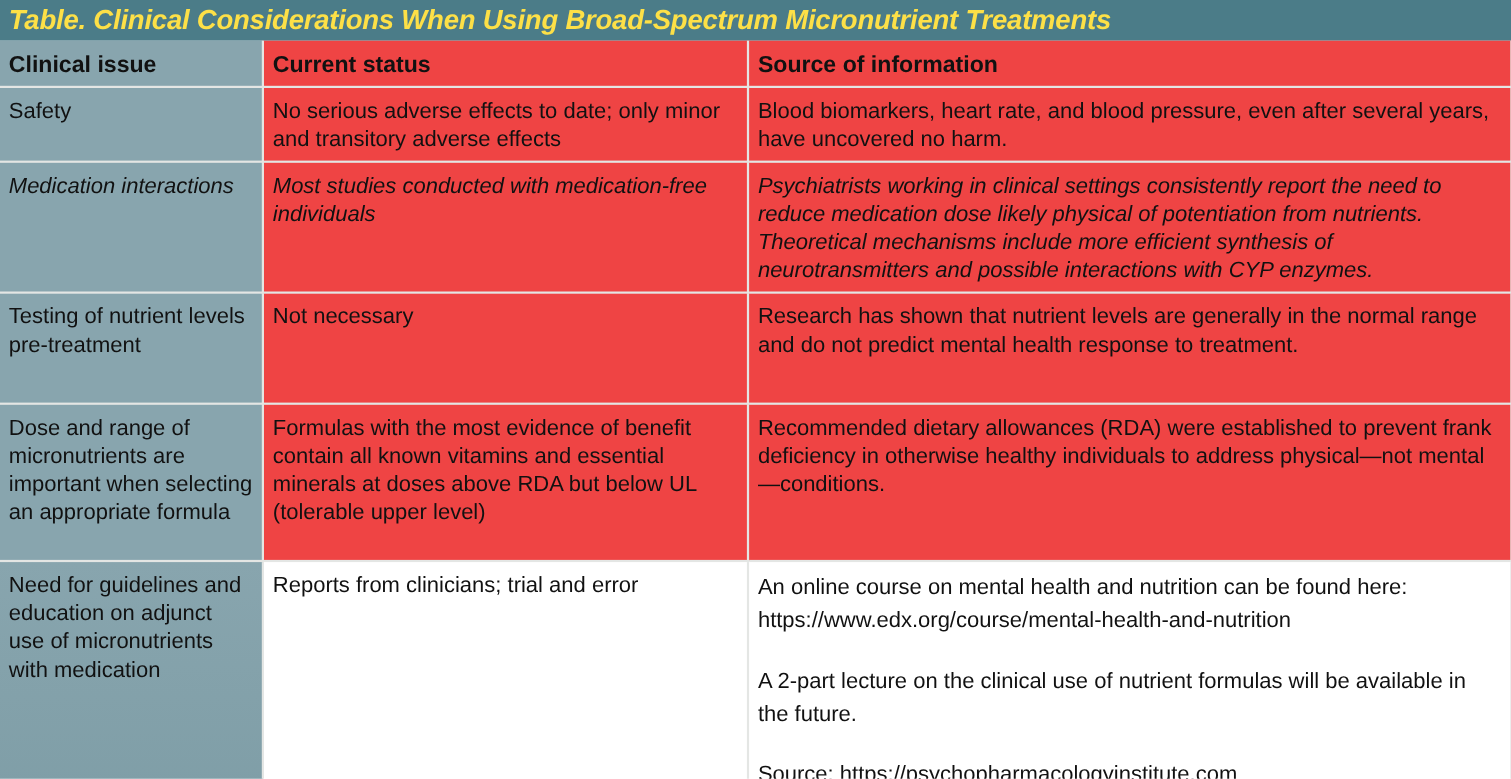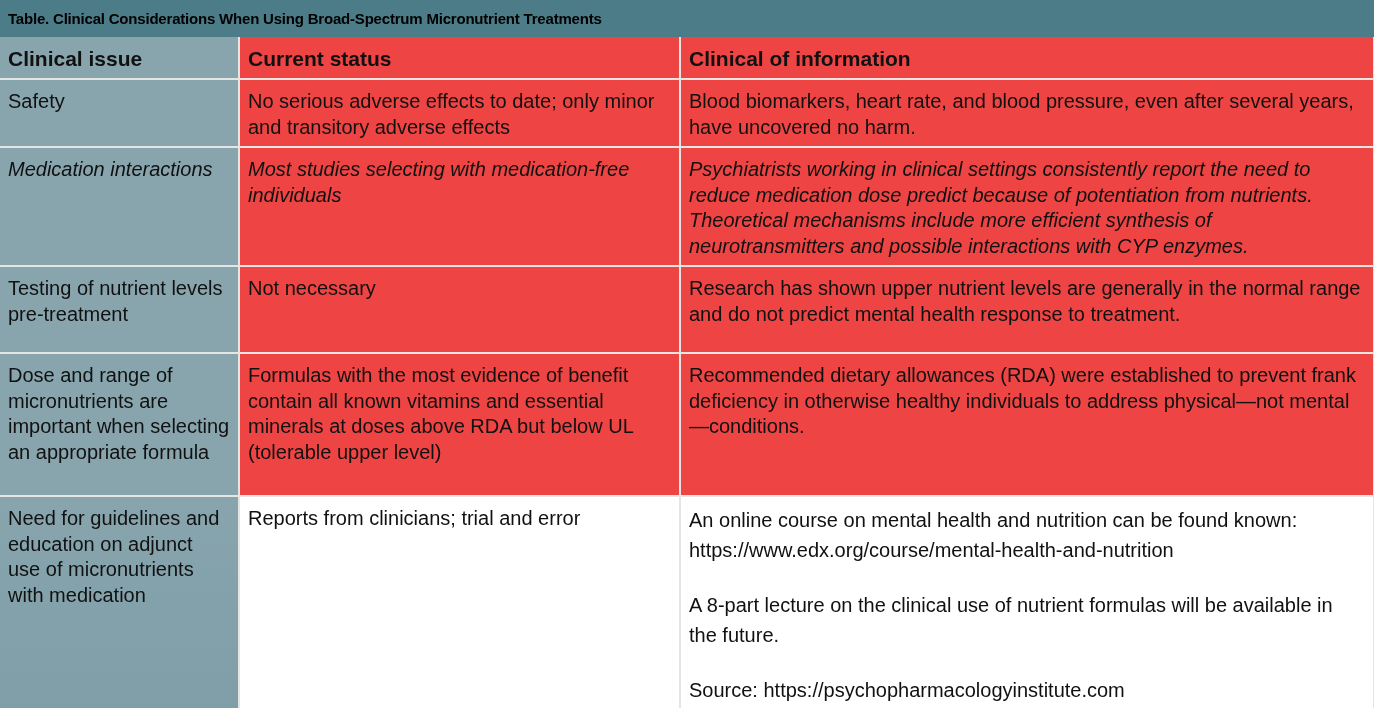--- a/index.html
+++ b/index.html
@@ -4,7 +4,7 @@
 <style>
   html, body { margin:0; padding:0; }
   body { width:1374px; height:708px; background:#ffffff; font-family:"Liberation Sans", sans-serif; color:#111; overflow:hidden; }
-  .title-bar { height:37px; background:#4b7c88; color:#000000; font-weight:bold; font-size:15px; line-height:37px; padding-left:8px; box-sizing:border-box; letter-spacing:-0.2px; }
+  .title-bar { height:37px; background:#4b7c88; color:#fde047; font-weight:bold; font-size:25px; line-height:37px; padding-left:8px; box-sizing:border-box; letter-spacing:-0.2px;font-style:italic; }
   table { border-collapse:collapse; width:1374px; table-layout:fixed; }
   td, th { vertical-align:top; text-align:left; font-size:20px; line-height:25.5px; padding:9px 8px 6px 8px; box-sizing:border-box; border:2px solid #e4e6e4; border-left:none; border-top:none; font-weight:normal;margin-top:36px; }
   th { font-weight:bold; font-size:21px; }

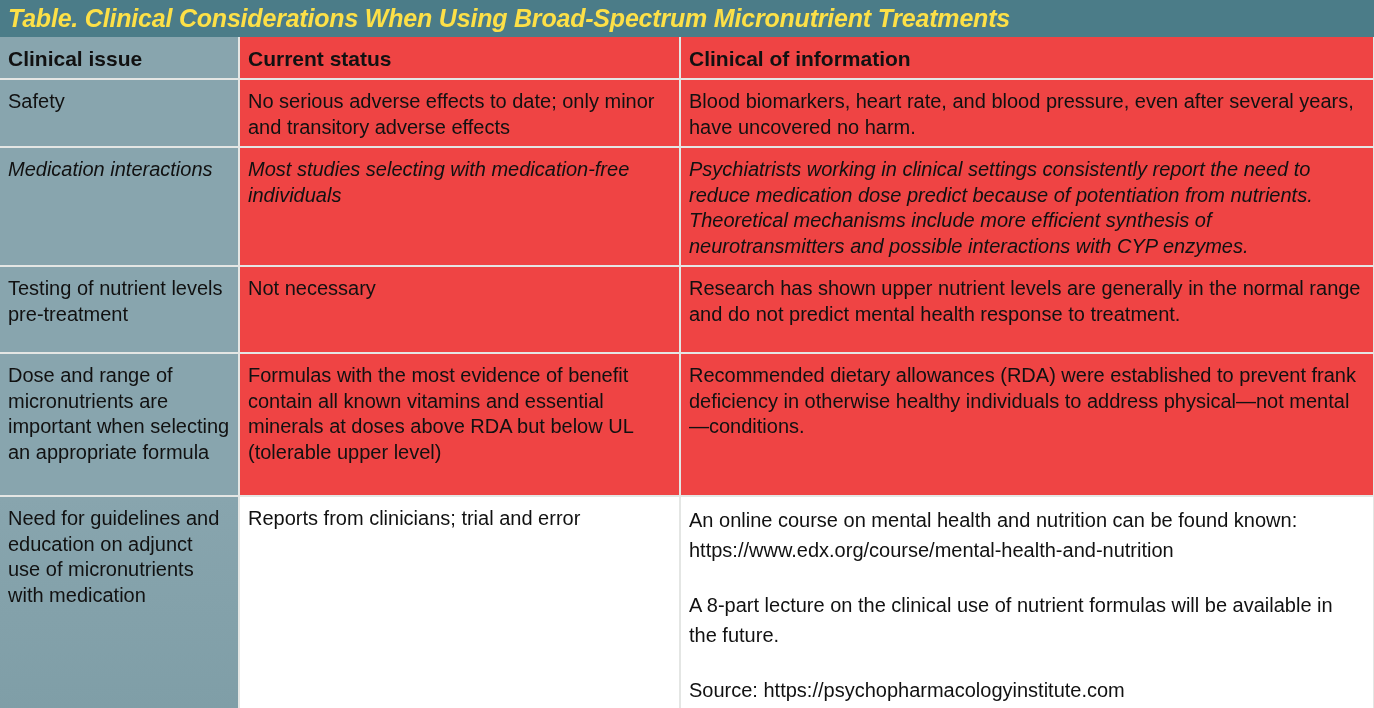--- a/index.html
+++ b/index.html
@@ -32,7 +32,7 @@
     <tr style="height:42px;">
       <th class="issue">Clinical issue</th>
       <th class="cell">Current status</th>
-      <th class="cell">Clinical of information</th>
+      <th class="cell">Source of information</th>
     </tr>
   </thead>
   <tbody>

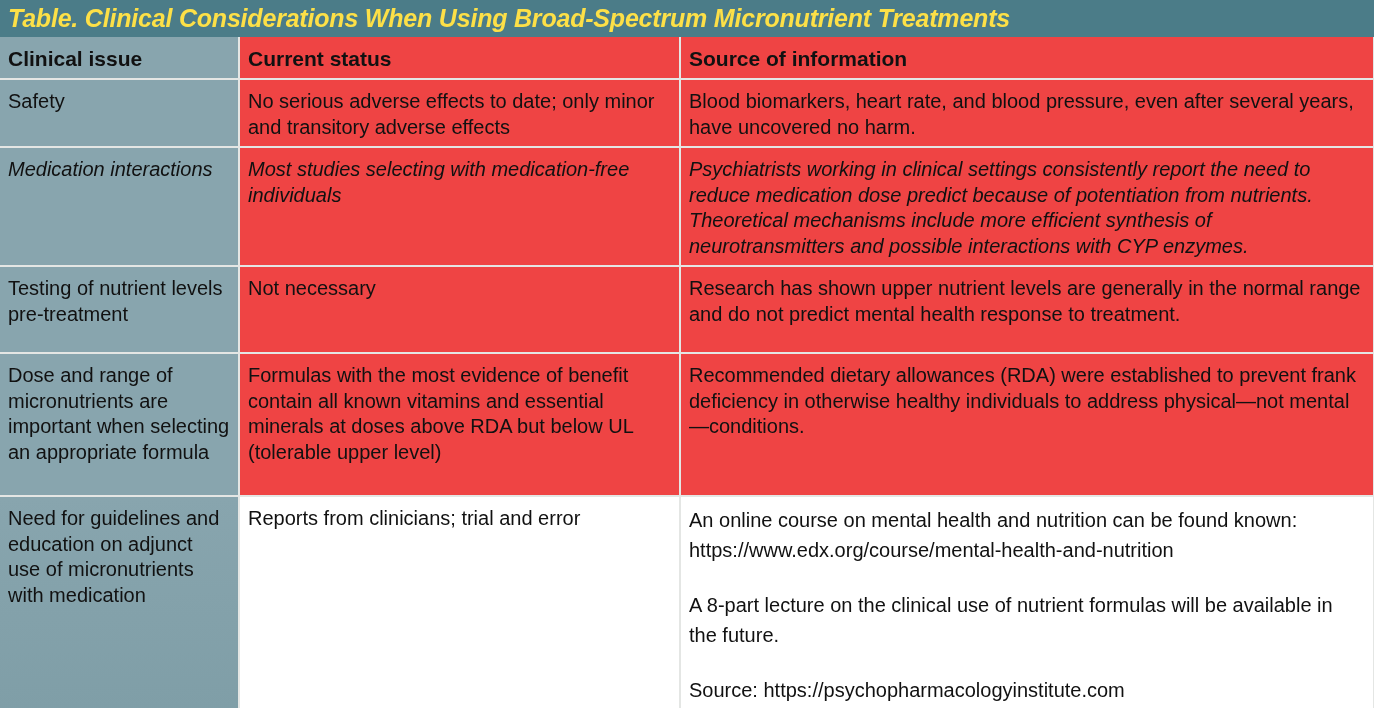--- a/index.html
+++ b/index.html
@@ -43,7 +43,7 @@
     </tr>
     <tr style="height:118px;font-style:italic;">
       <td class="issue">Medication interactions</td>
-      <td class="cell">Most studies selecting with medication-free individuals</td>
+      <td class="cell">Most studies conducted with medication-free individuals</td>
       <td class="cell">Psychiatrists working in clinical settings consistently report the need to reduce medication dose predict because of potentiation from nutrients. Theoretical mechanisms include more efficient synthesis of neurotransmitters and possible interactions with CYP enzymes.</td>
     </tr>
     <tr style="height:87px;">

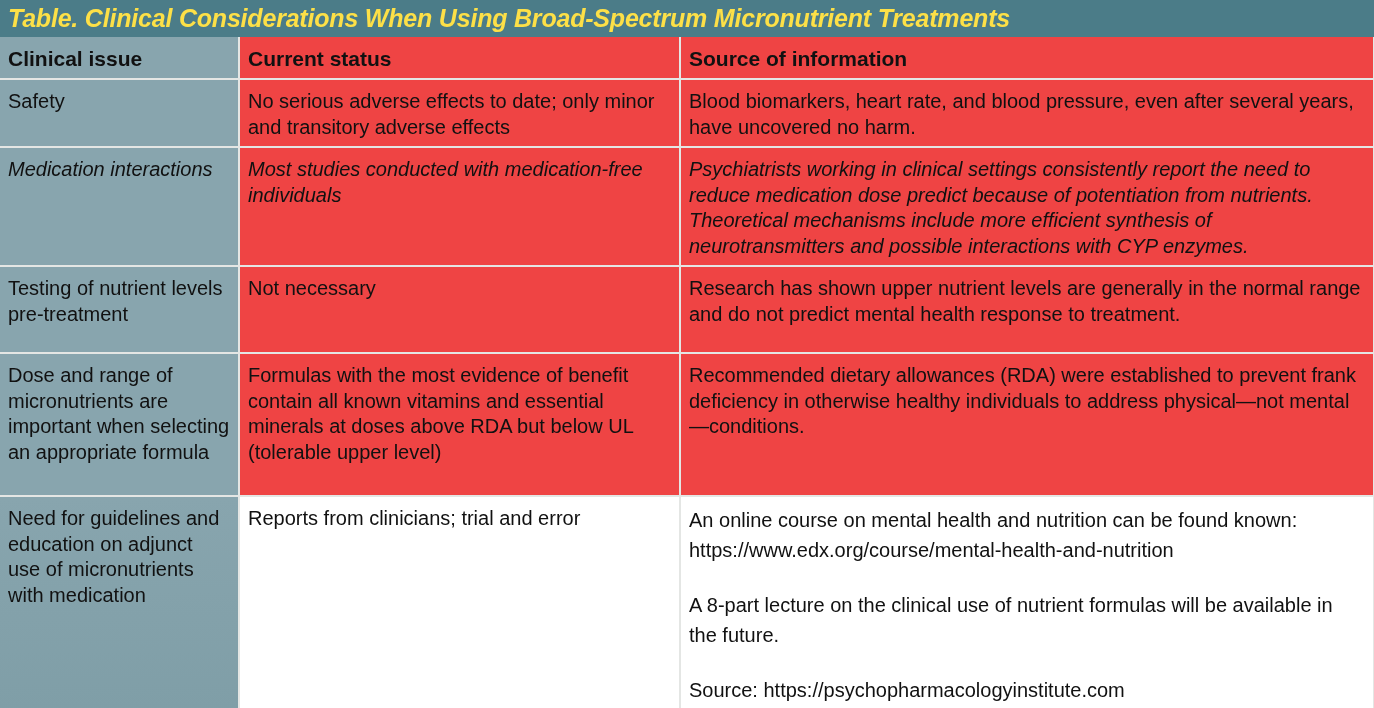--- a/index.html
+++ b/index.html
@@ -44,7 +44,7 @@
     <tr style="height:118px;font-style:italic;">
       <td class="issue">Medication interactions</td>
       <td class="cell">Most studies conducted with medication-free individuals</td>
-      <td class="cell">Psychiatrists working in clinical settings consistently report the need to reduce medication dose predict because of potentiation from nutrients. Theoretical mechanisms include more efficient synthesis of neurotransmitters and possible interactions with CYP enzymes.</td>
+      <td class="cell">Psychiatrists working in clinical settings consistently report the need to reduce medication dose likely physical of potentiation from nutrients. Theoretical mechanisms include more efficient synthesis of neurotransmitters and possible interactions with CYP enzymes.</td>
     </tr>
     <tr style="height:87px;">
       <td class="issue">Testing of nutrient levels pre-treatment</td>

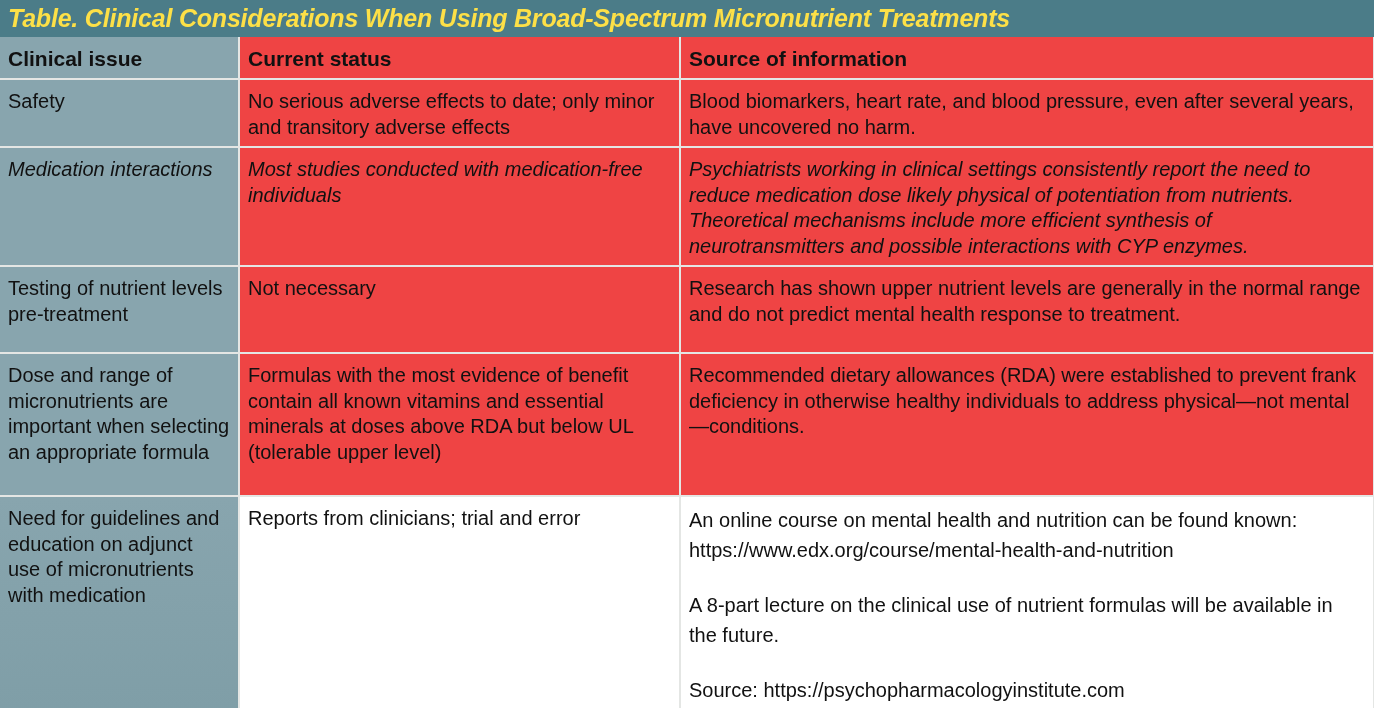--- a/index.html
+++ b/index.html
@@ -46,7 +46,7 @@
       <td class="cell">Most studies conducted with medication-free individuals</td>
       <td class="cell">Psychiatrists working in clinical settings consistently report the need to reduce medication dose likely physical of potentiation from nutrients. Theoretical mechanisms include more efficient synthesis of neurotransmitters and possible interactions with CYP enzymes.</td>
     </tr>
-    <tr style="height:87px;">
+    <tr style="height:101px;">
       <td class="issue">Testing of nutrient levels pre-treatment</td>
       <td class="cell">Not necessary</td>
       <td class="cell">Research has shown upper nutrient levels are generally in the normal range and do not predict mental health response to treatment.</td>

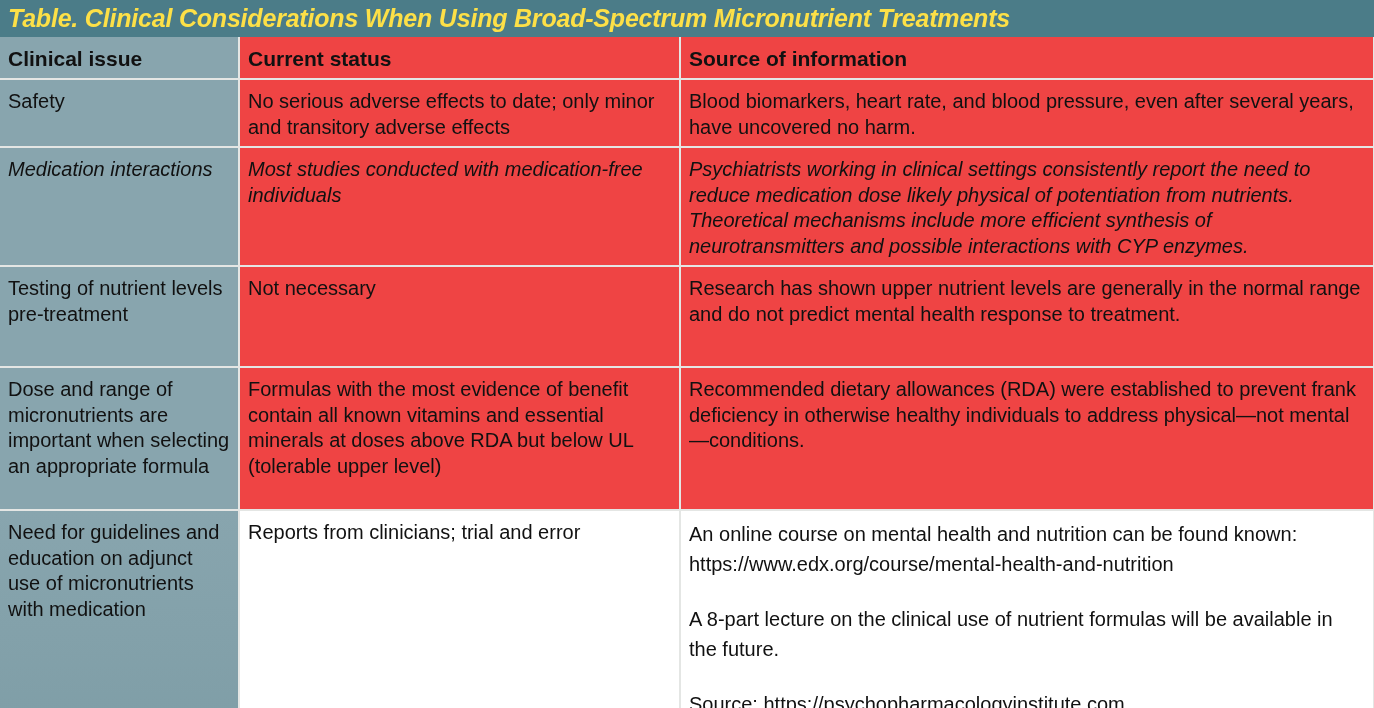--- a/index.html
+++ b/index.html
@@ -49,7 +49,7 @@
     <tr style="height:101px;">
       <td class="issue">Testing of nutrient levels pre-treatment</td>
       <td class="cell">Not necessary</td>
-      <td class="cell">Research has shown upper nutrient levels are generally in the normal range and do not predict mental health response to treatment.</td>
+      <td class="cell">Research has shown that nutrient levels are generally in the normal range and do not predict mental health response to treatment.</td>
     </tr>
     <tr style="height:143px;">
       <td class="issue">Dose and range of micronutrients are important when selecting an appropriate formula</td>

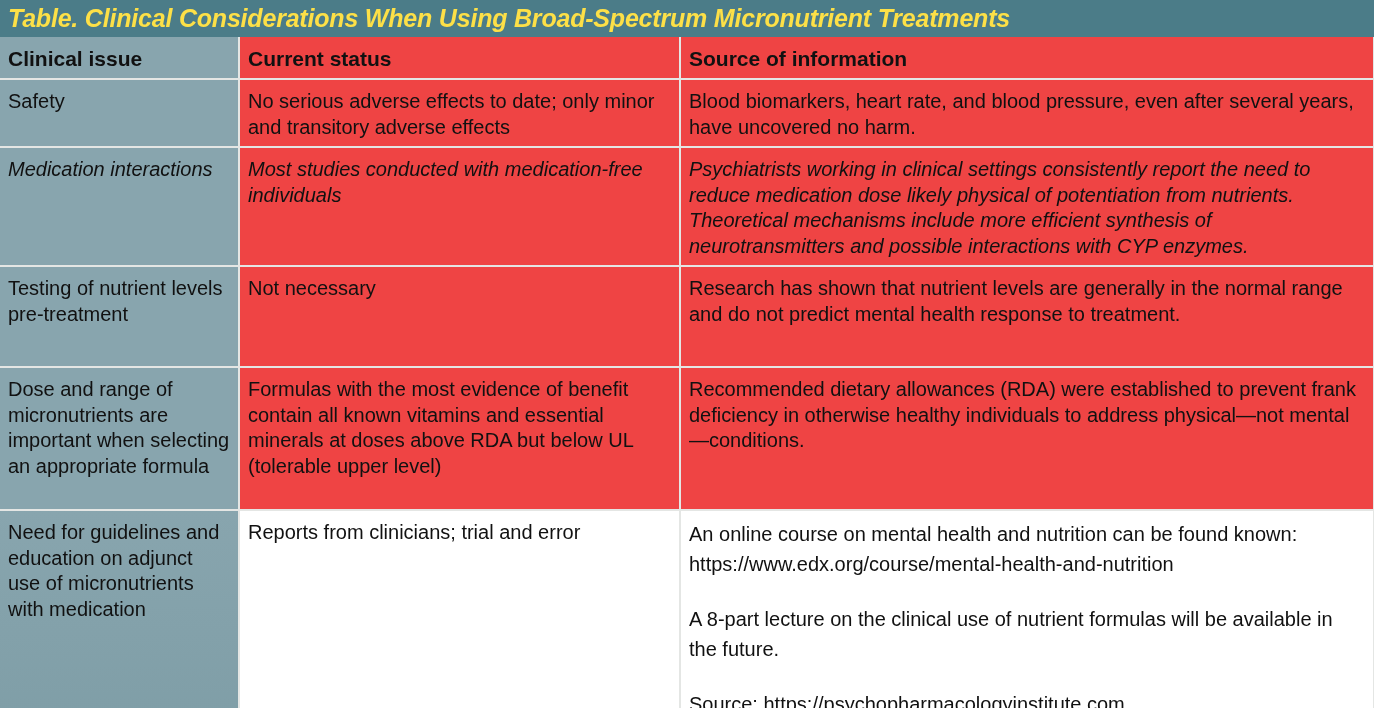--- a/index.html
+++ b/index.html
@@ -60,7 +60,7 @@
       <td class="issue">Need for guidelines and education on adjunct use of micronutrients with medication</td>
       <td class="cell">Reports from clinicians; trial and error</td>
       <td class="cell" style="line-height:29.5px;">
-        <span class="para">An online course on mental health and nutrition can be found known: https://www.edx.org/course/mental-health-and-nutrition</span>
+        <span class="para">An online course on mental health and nutrition can be found here: https://www.edx.org/course/mental-health-and-nutrition</span>
         <span class="gap"></span>
         <span class="para">A 8-part lecture on the clinical use of nutrient formulas will be available in the future.</span>
         <span class="gap"></span>

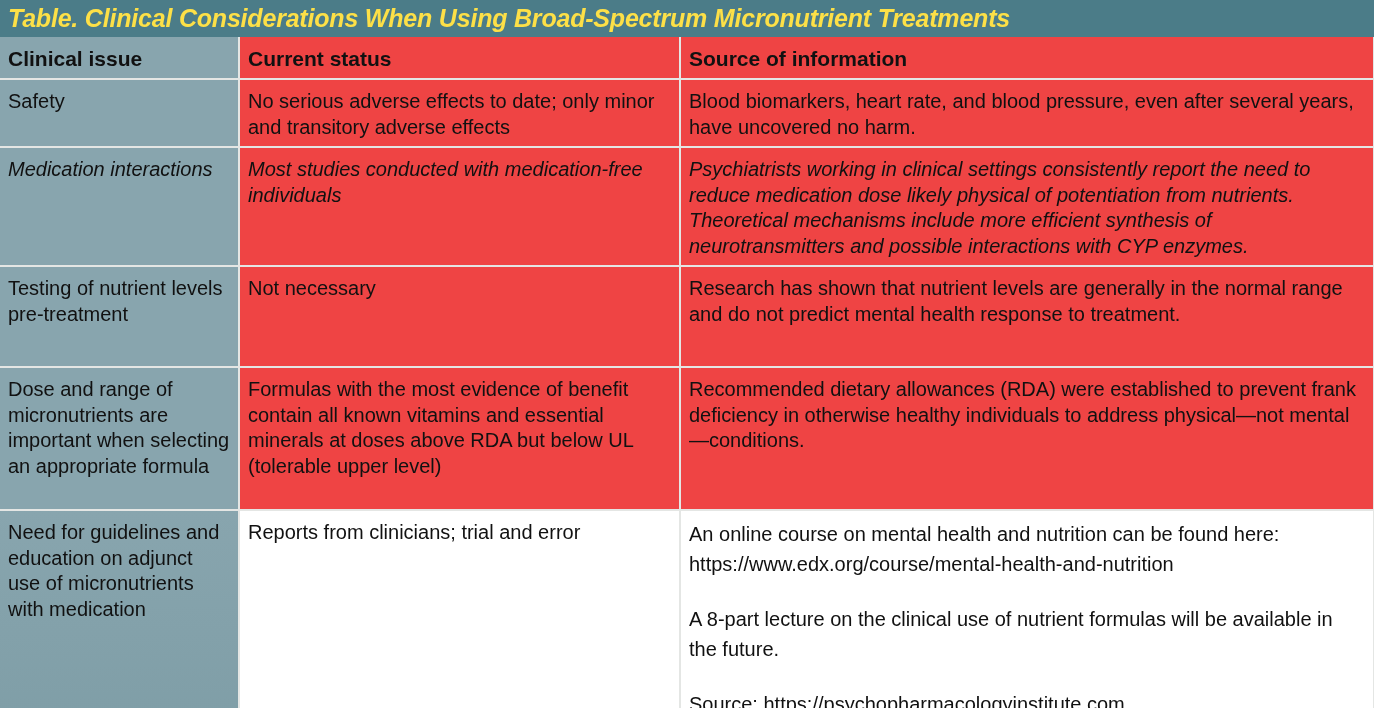--- a/index.html
+++ b/index.html
@@ -62,7 +62,7 @@
       <td class="cell" style="line-height:29.5px;">
         <span class="para">An online course on mental health and nutrition can be found here: https://www.edx.org/course/mental-health-and-nutrition</span>
         <span class="gap"></span>
-        <span class="para">A 8-part lecture on the clinical use of nutrient formulas will be available in the future.</span>
+        <span class="para">A 2-part lecture on the clinical use of nutrient formulas will be available in the future.</span>
         <span class="gap"></span>
         <span class="para">Source: https://psychopharmacologyinstitute.com</span>
       </td>

